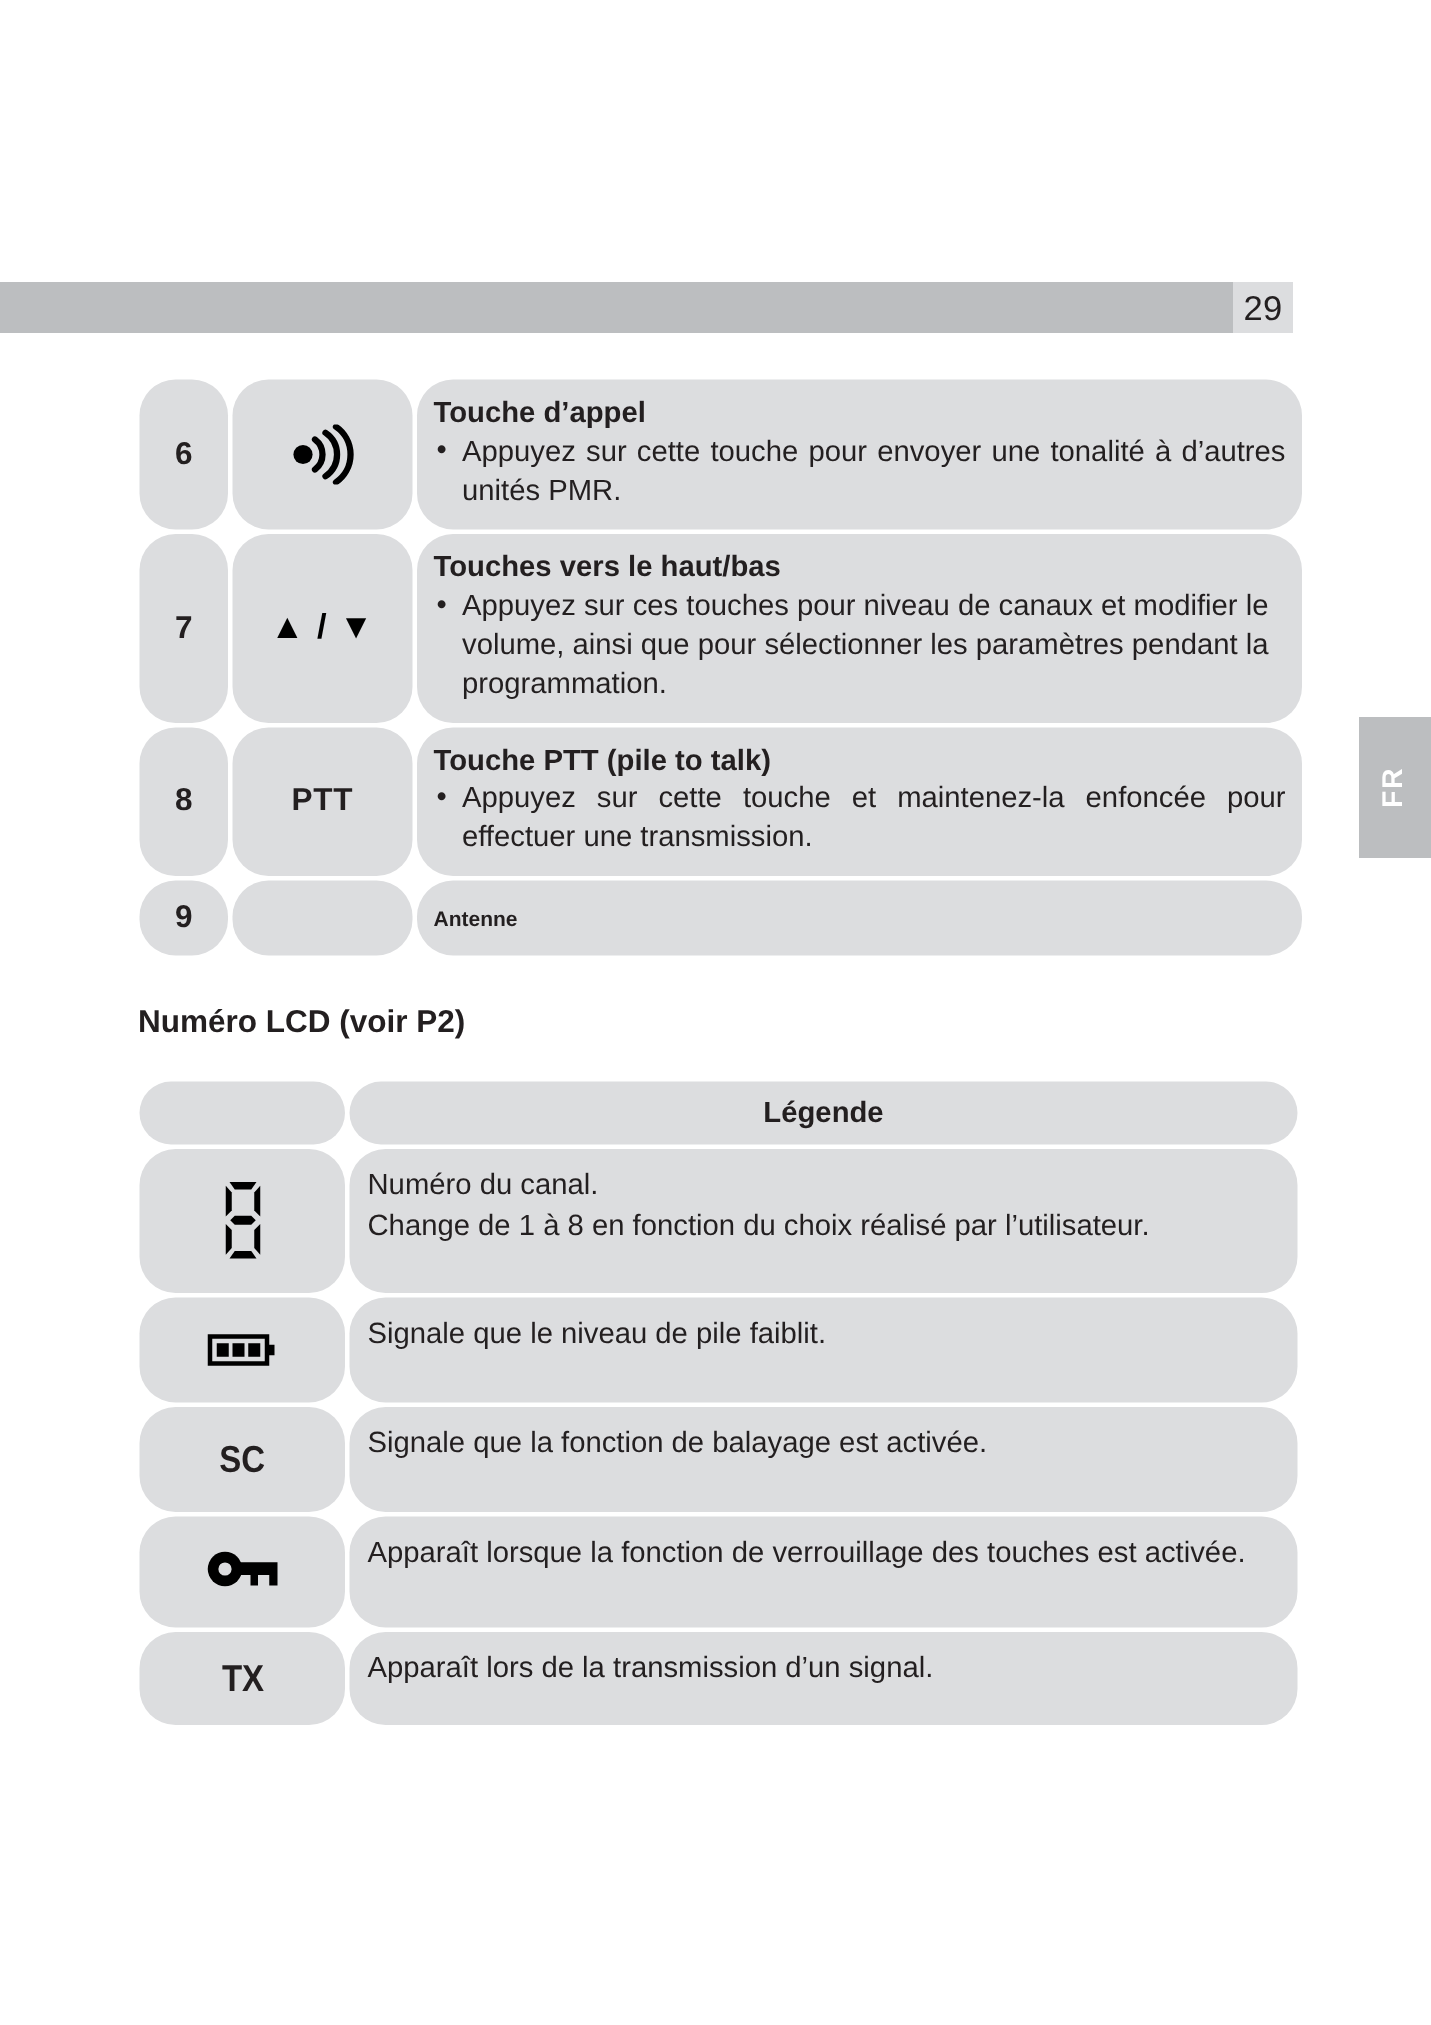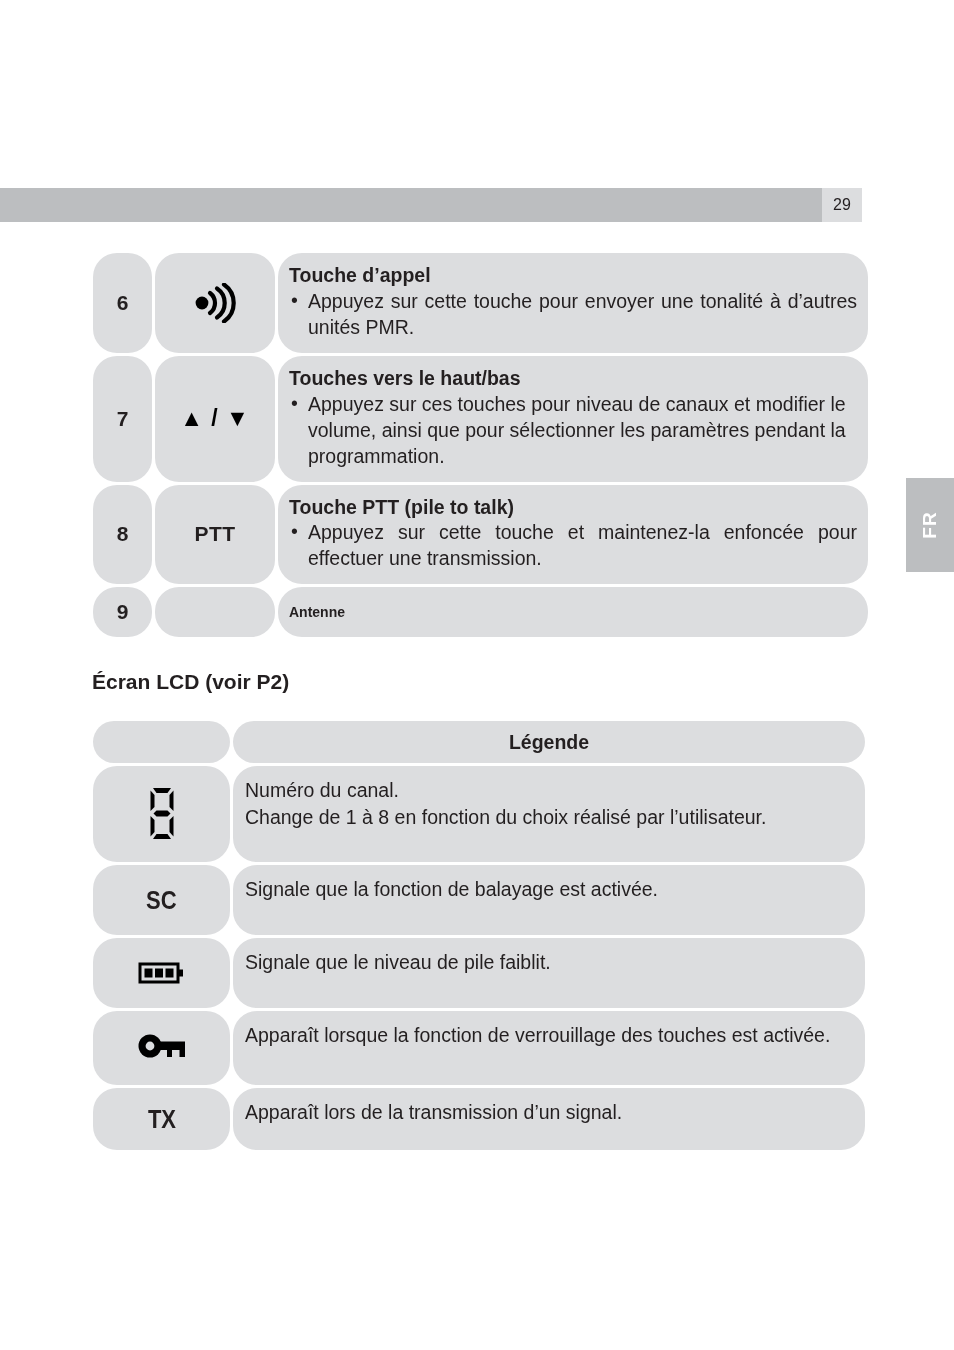--- a/index.html
+++ b/index.html
@@ -37,7 +37,7 @@
     justify-content: center;
   }
   .page-number {
-    font-size: 16px;
+    font-size: 23px;
     color: #231f20;
     font-family: "Liberation Sans", sans-serif;
     letter-spacing: 0.2px;

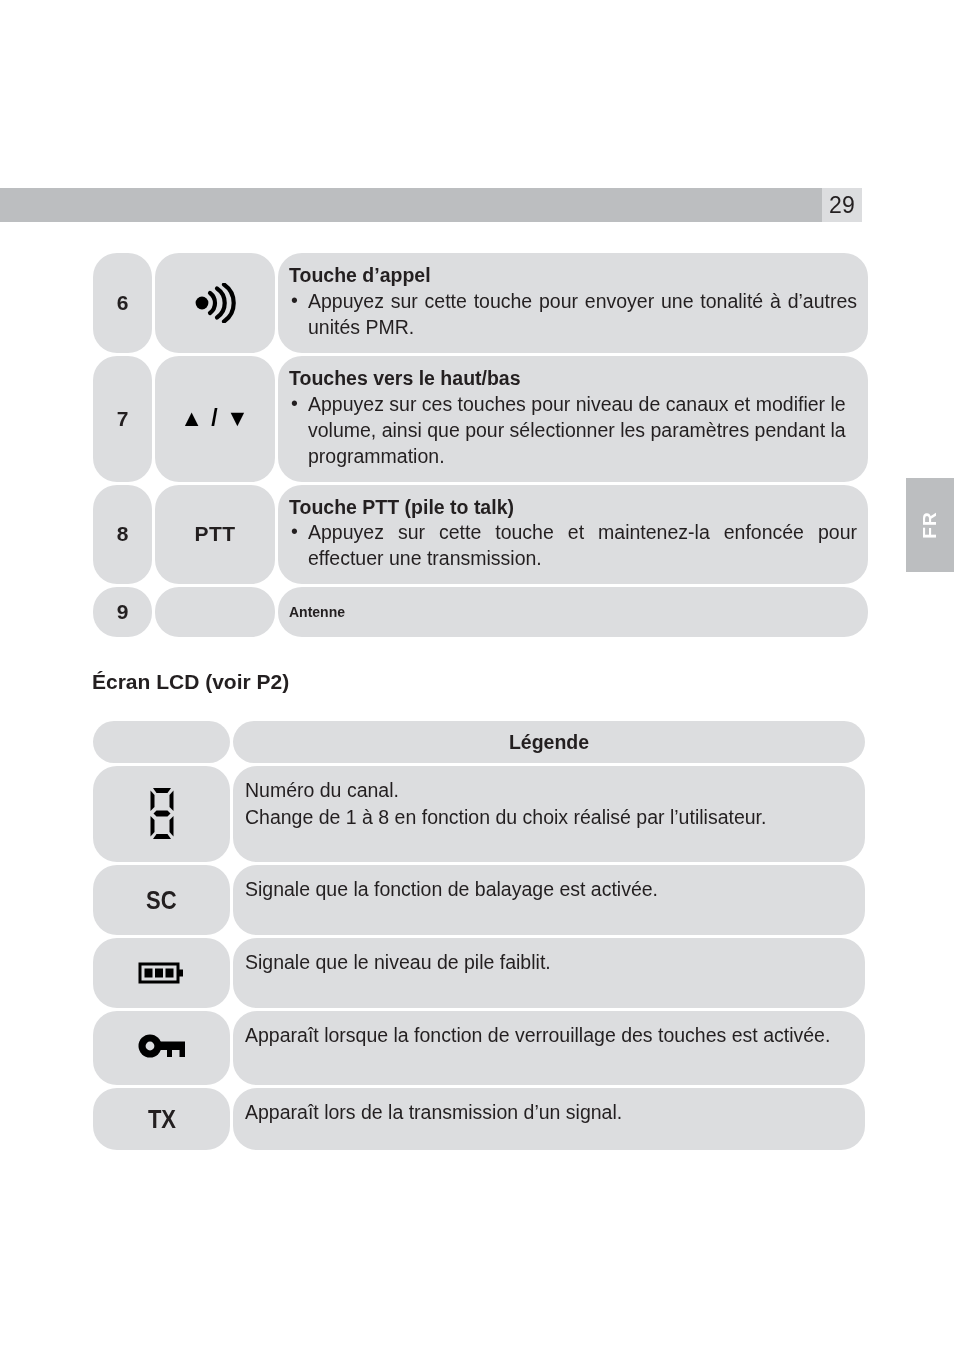--- a/index.html
+++ b/index.html
@@ -267,7 +267,7 @@
   </tbody>
 </table>
 
-<div class="section-heading">Écran LCD (voir P2)</div>
+<div class="section-heading">Numéro LCD (voir P2)</div>
 
 <table class="doc-table" id="table-lcd">
   <colgroup>

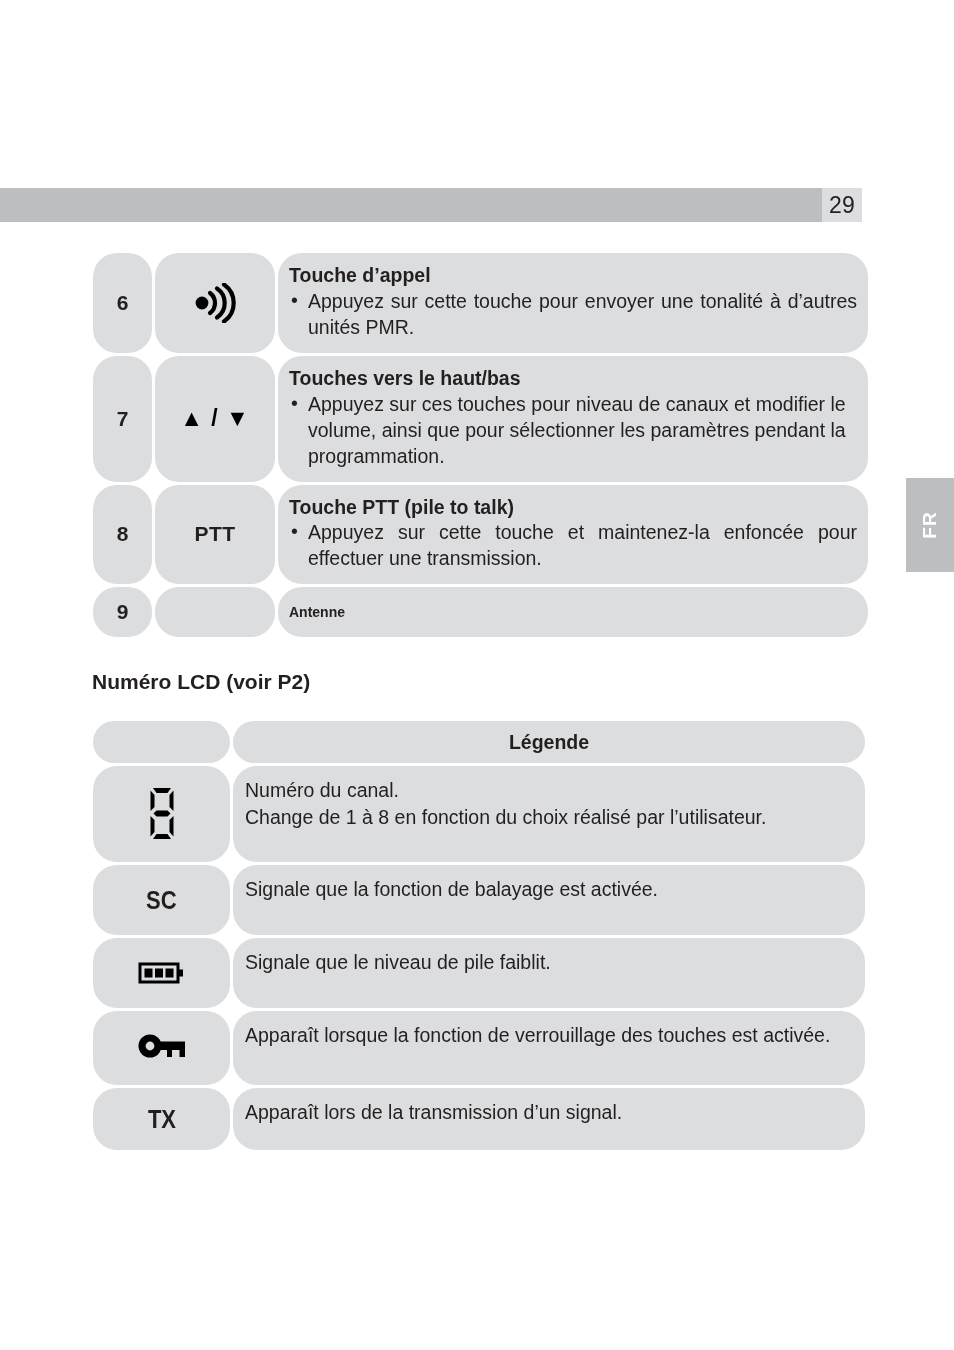--- a/index.html
+++ b/index.html
@@ -308,13 +308,6 @@
 
     <tr>
       <td class="cell-sym" style="height:70px">
-        <span class="lcd-text">SC</span>
-      </td>
-      <td class="cell-leg">Signale que la fonction de balayage est activée.</td>
-    </tr>
-
-    <tr>
-      <td class="cell-sym" style="height:70px">
         <svg class="icon-svg" width="48" height="26" viewBox="0 0 48 26">
           <rect x="2" y="4" width="38" height="18" fill="none" stroke="#000" stroke-width="3"></rect>
           <rect x="40" y="9.5" width="5" height="7" fill="#000"></rect>
@@ -324,6 +317,13 @@
         </svg>
       </td>
       <td class="cell-leg">Signale que le niveau de pile faiblit.</td>
+    </tr>
+
+    <tr>
+      <td class="cell-sym" style="height:70px">
+        <span class="lcd-text">SC</span>
+      </td>
+      <td class="cell-leg">Signale que la fonction de balayage est activée.</td>
     </tr>
 
     <tr>

